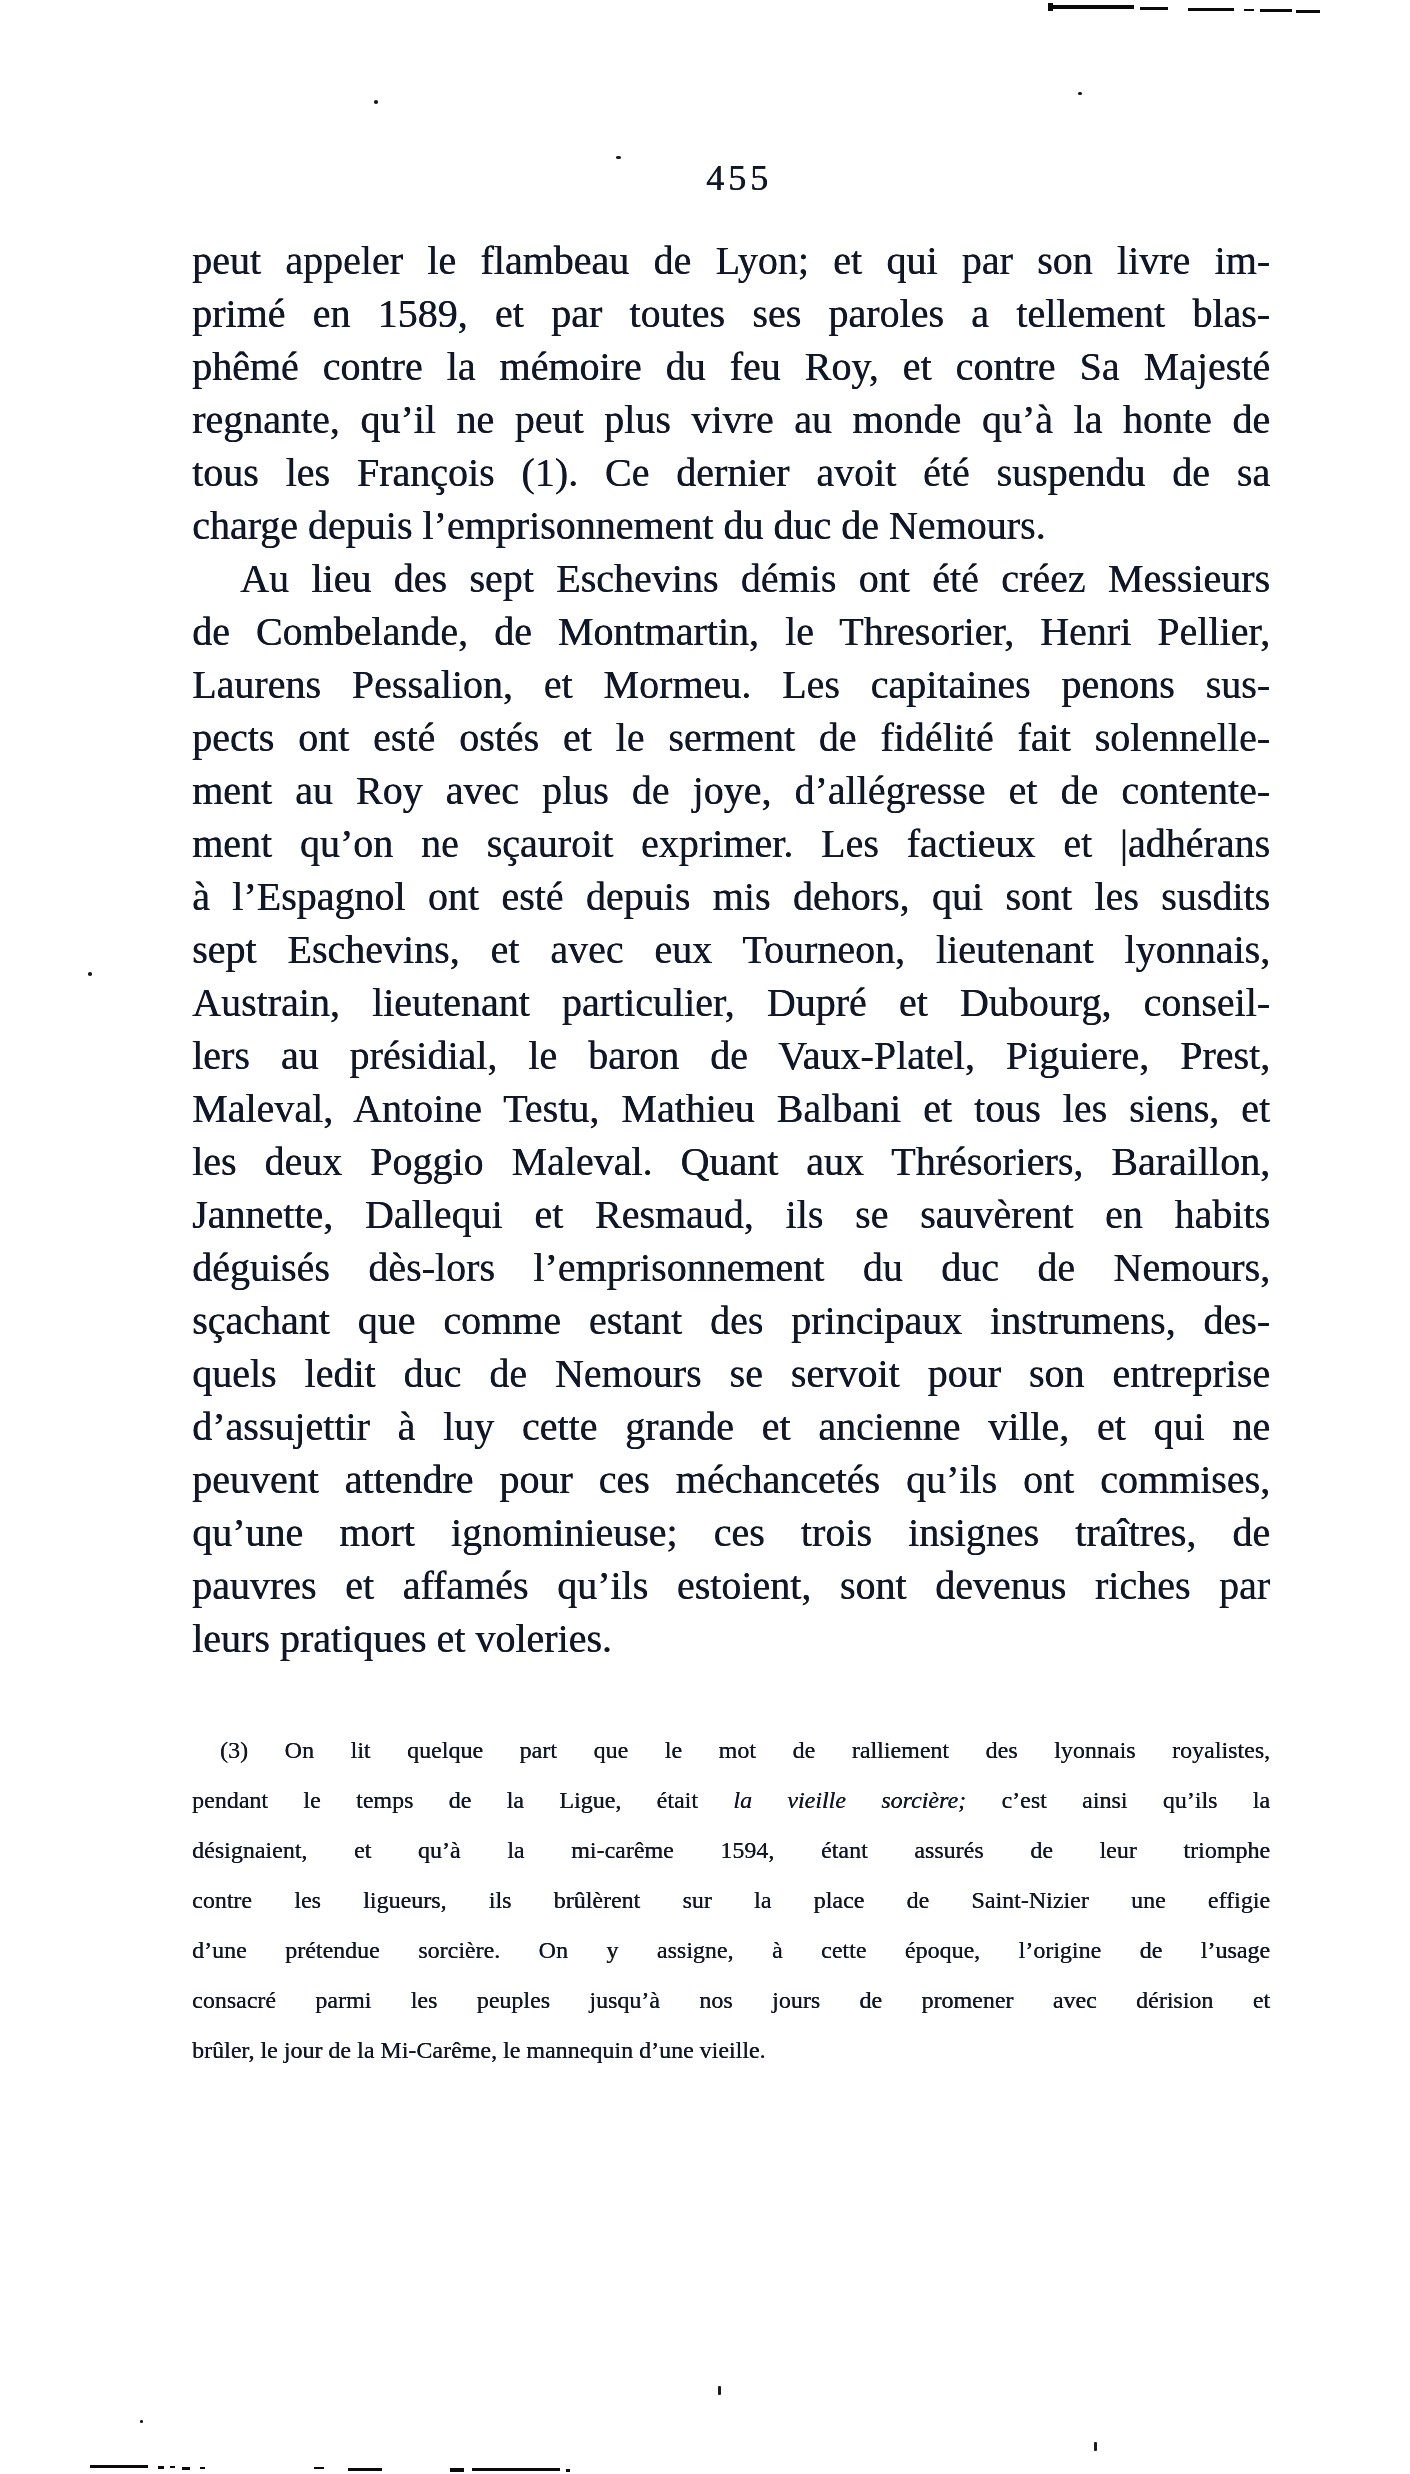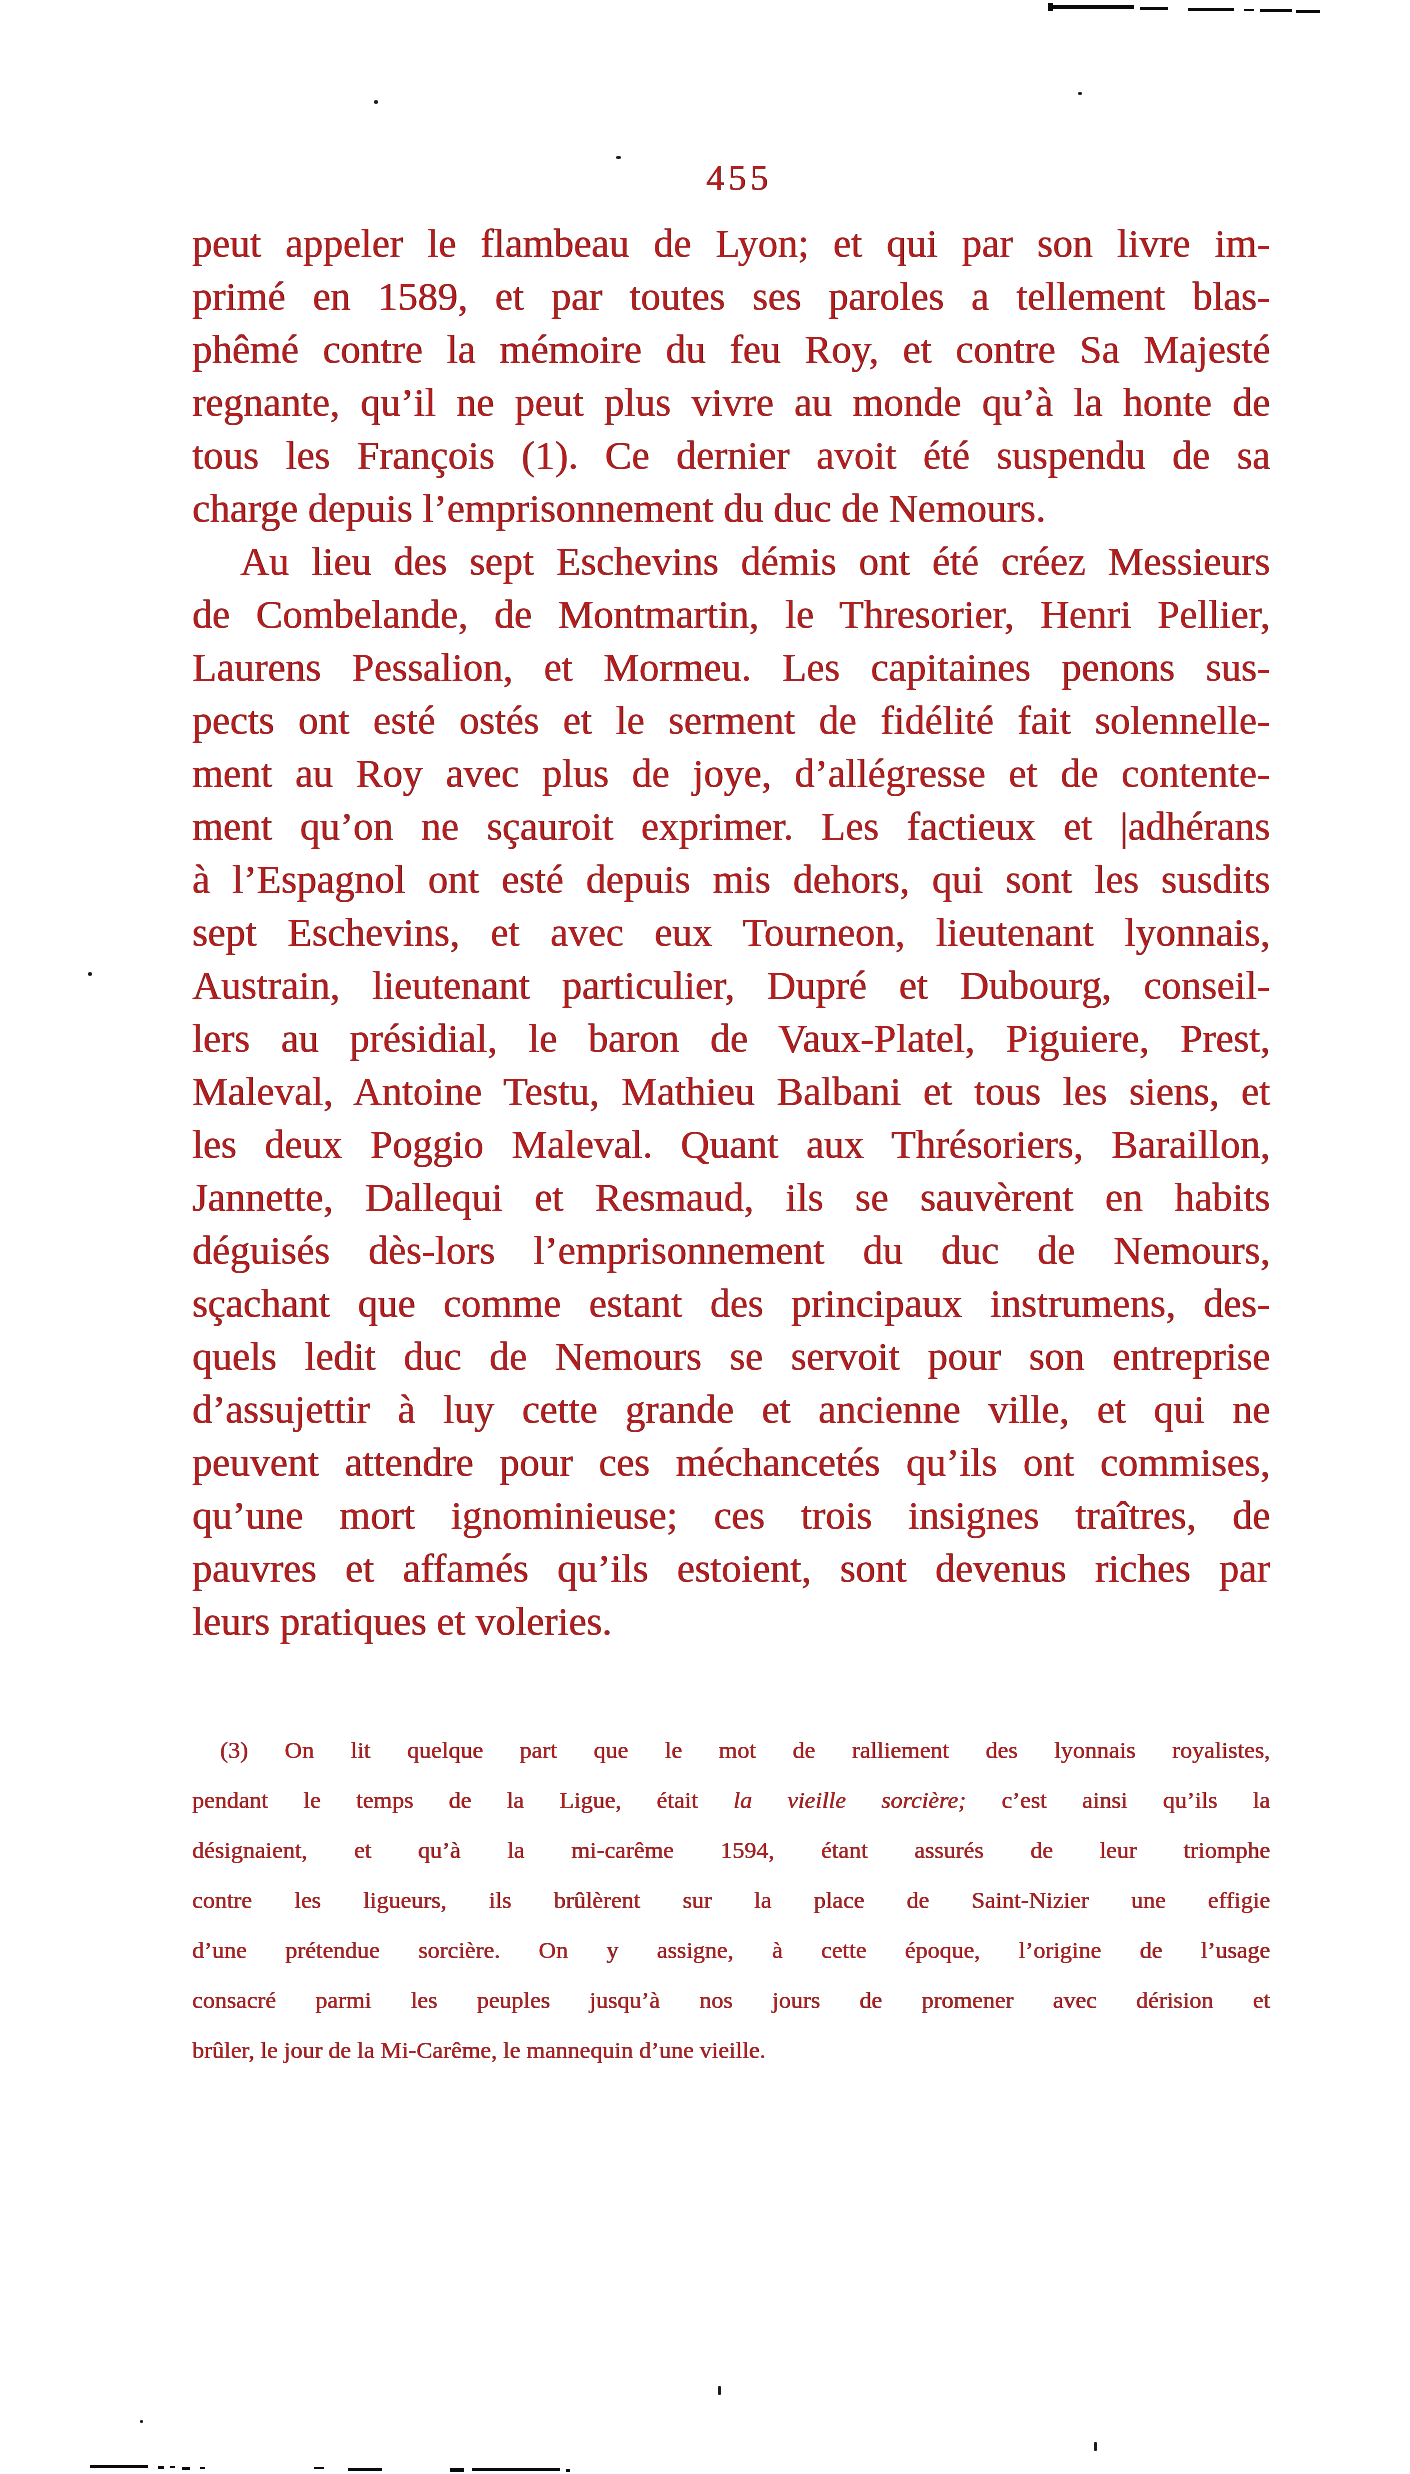--- a/index.html
+++ b/index.html
@@ -9,7 +9,7 @@
     height: 2474px;
     background: #ffffff;
     font-family: "Liberation Serif", "DejaVu Serif", serif;
-    color: #b91c1c;
+    color: #0f172a;
     overflow: hidden;
   }
   

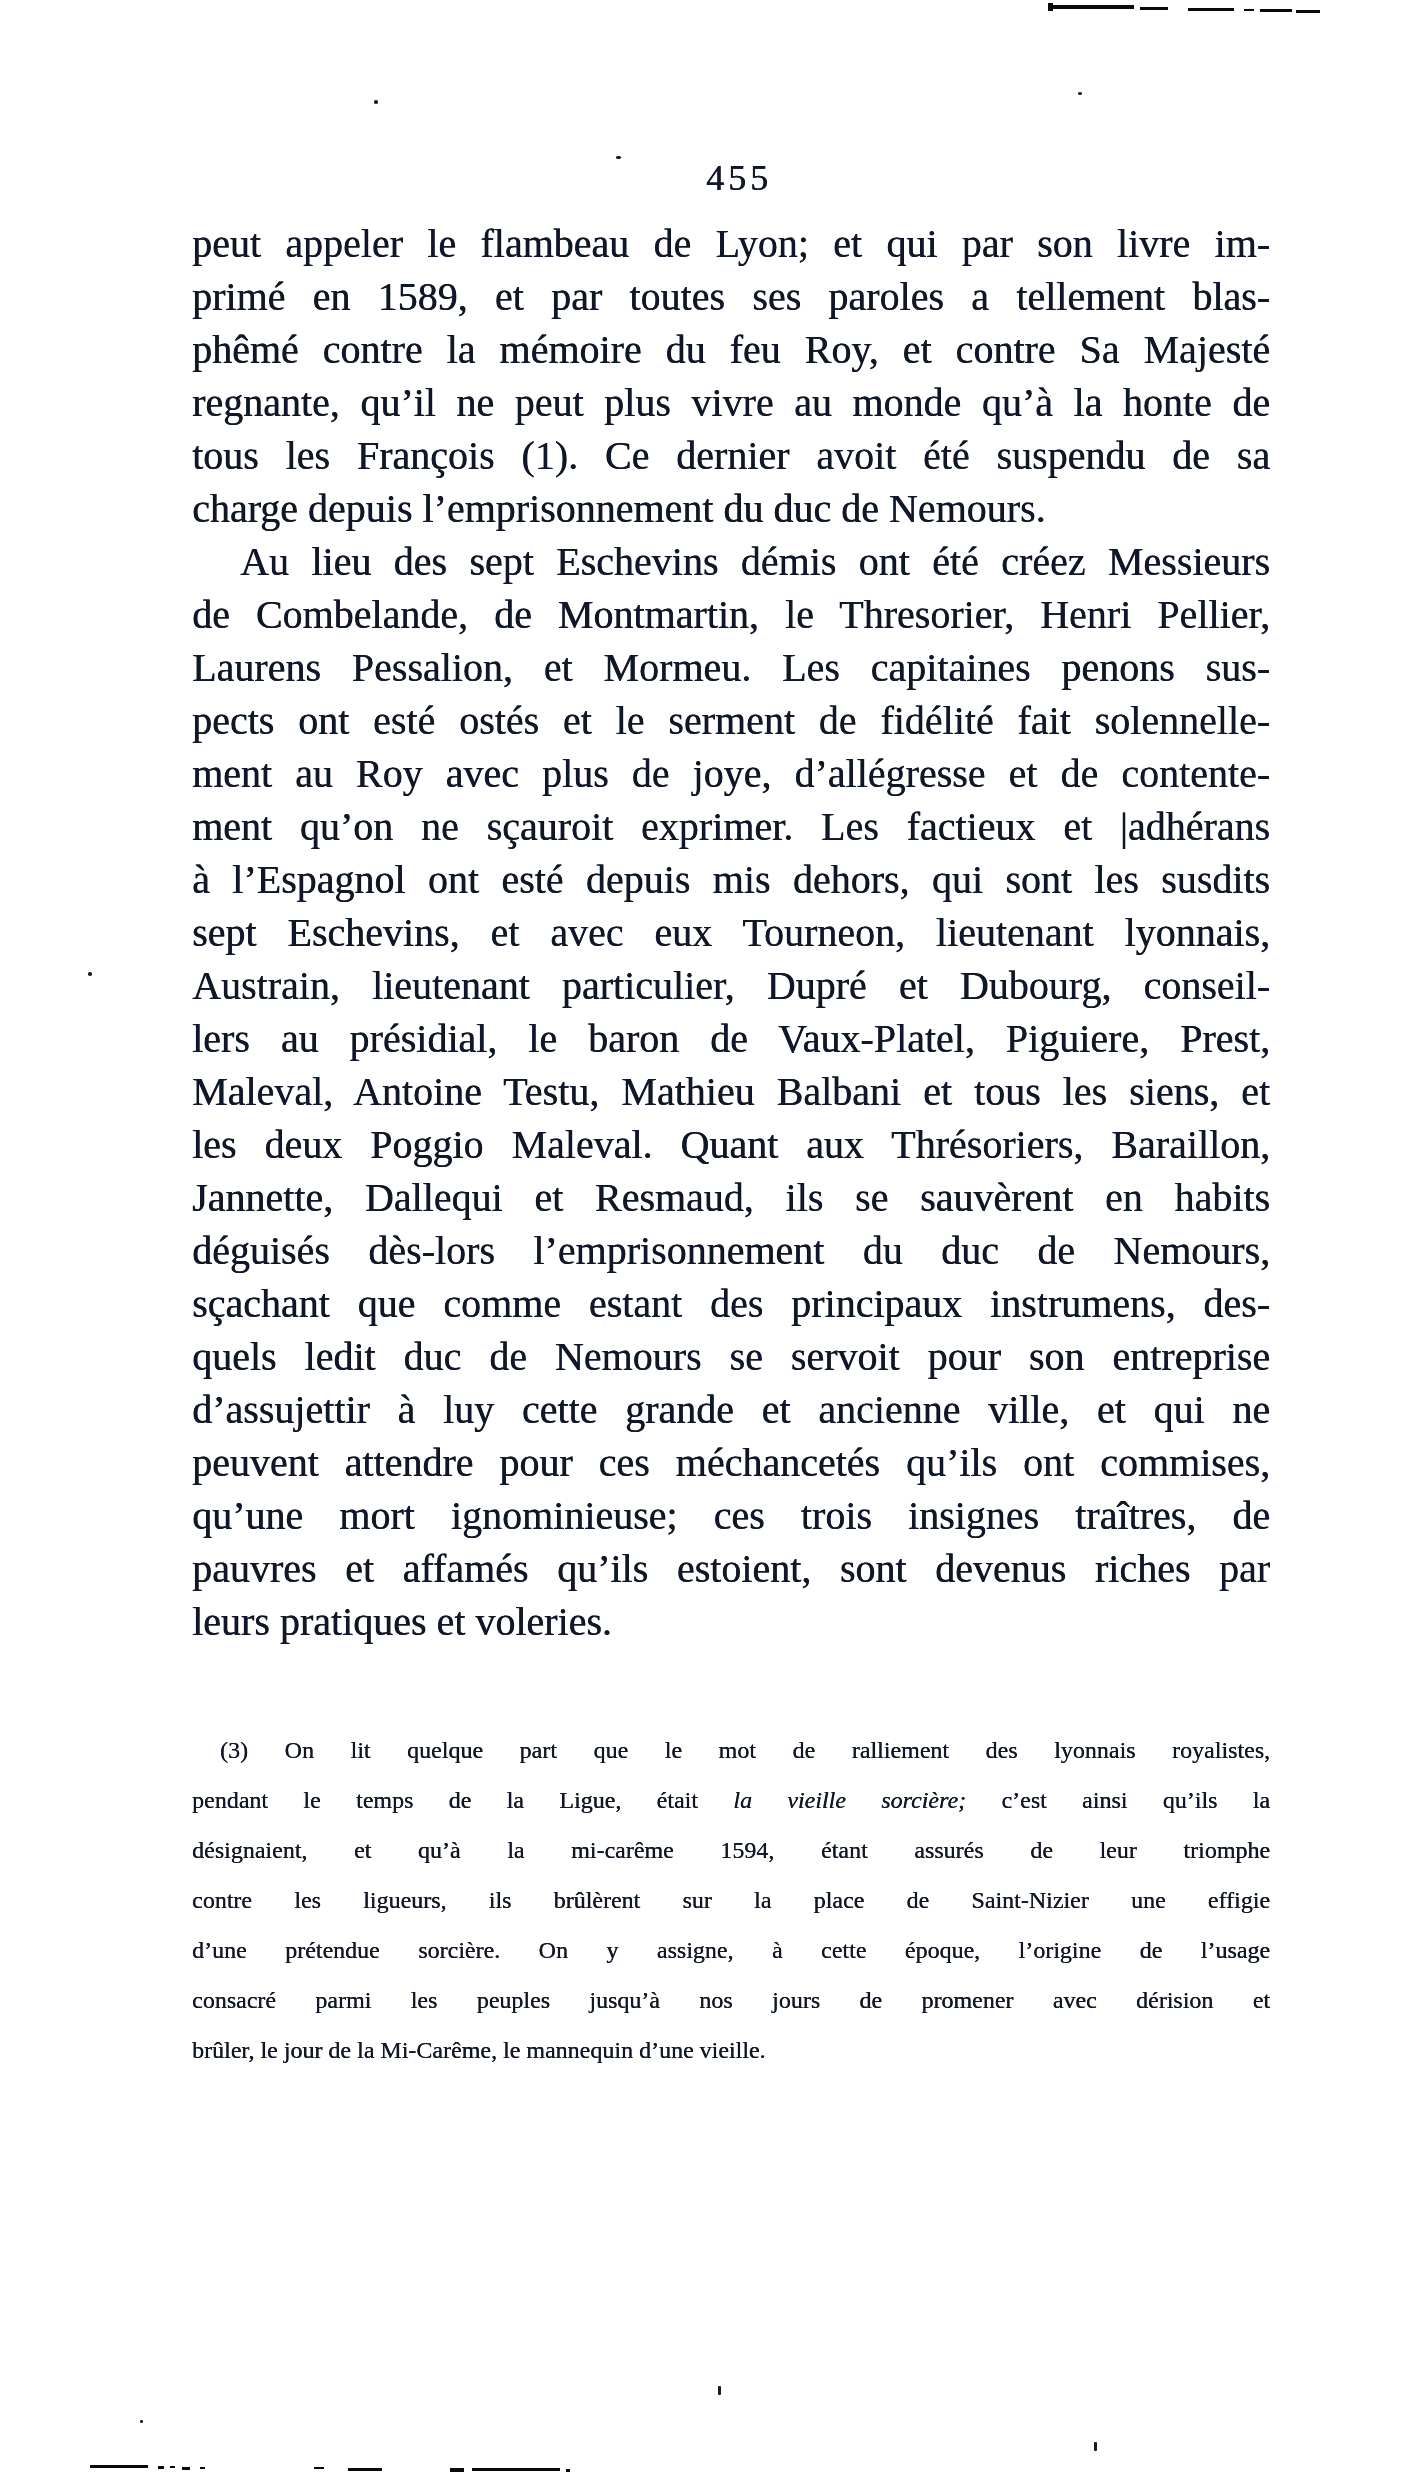--- a/index.html
+++ b/index.html
@@ -27,7 +27,7 @@
   
   .main-text {
     position: absolute;
-    top: 217px;
+    top: 234px;
     left: 192px;
     width: 1078px;
     font-size: 40px;

